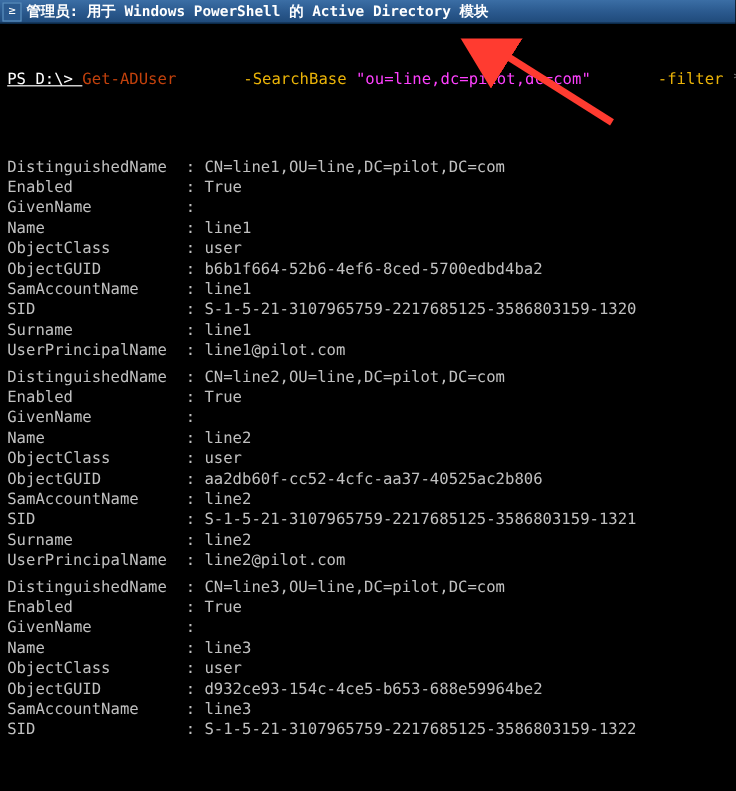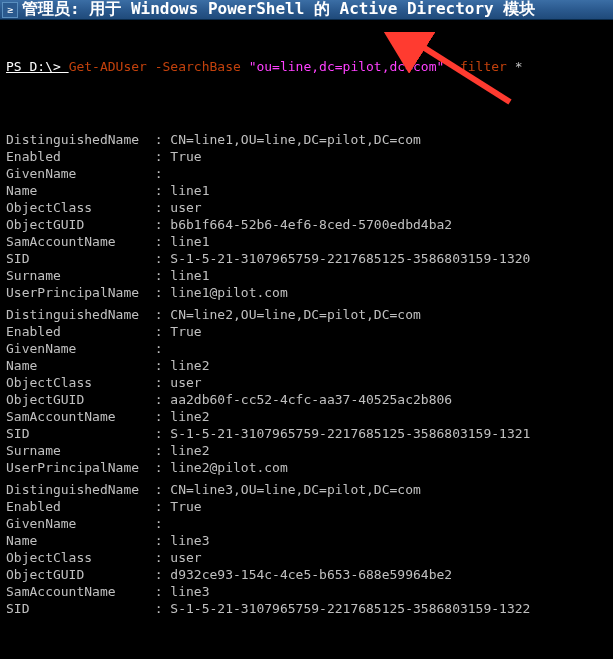--- a/index.html
+++ b/index.html
@@ -32,7 +32,7 @@
       font-size: 10px;
     }
     .titlebar .title {
-      font-size: 16px;
+      font-size: 12px;
       font-weight: bold;
       white-space: pre;
     }

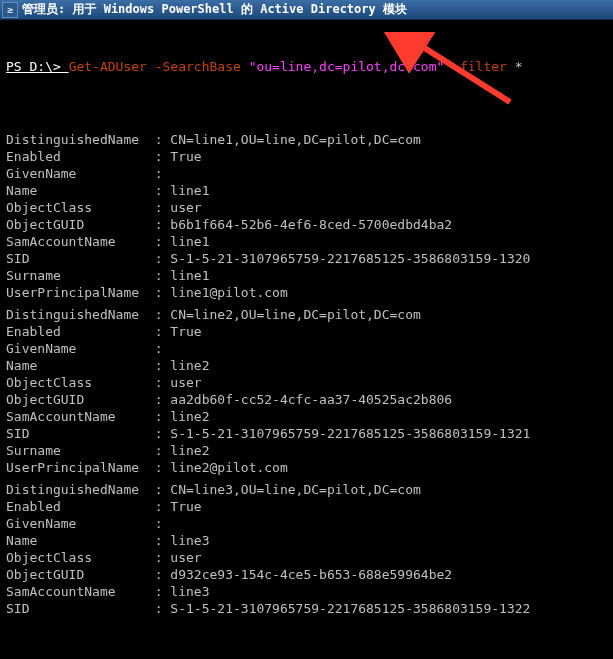--- a/index.html
+++ b/index.html
@@ -49,7 +49,7 @@
     }
     .line { white-space: pre; min-height: 17px; }
     .yellow { color: #c2410c; }
-    .gray { color: #c2410c; }
+    .gray { color: #eab308; margin-left: 48px; }
     .purple { color: #ff40ff; }
     .white { color: #ffffff; text-decoration: underline; }
     .silver { color: #c0c0c0; }

